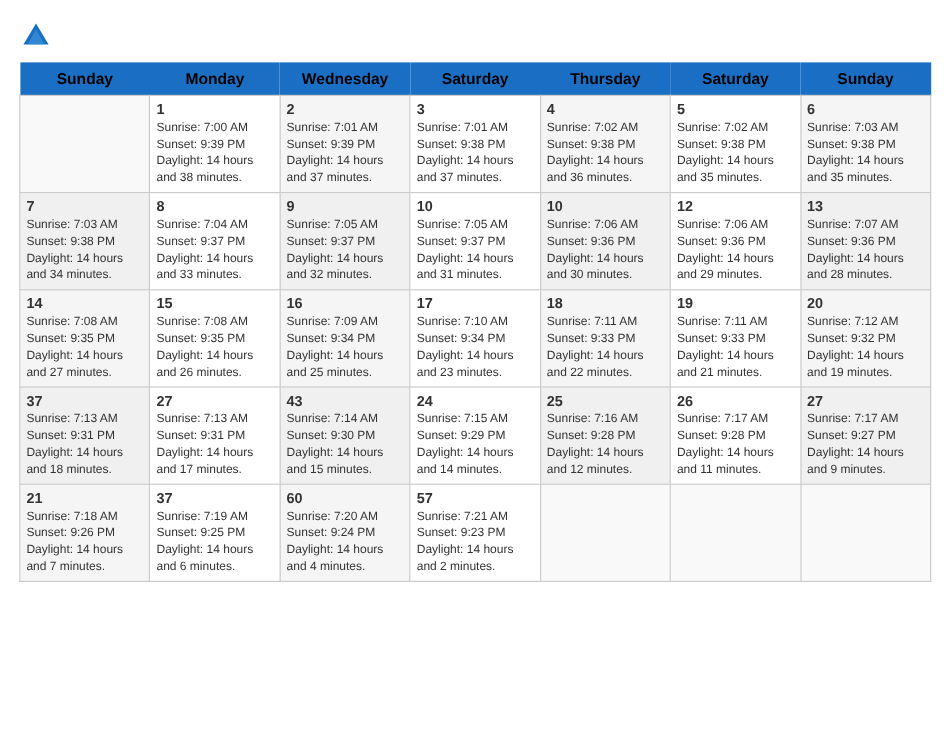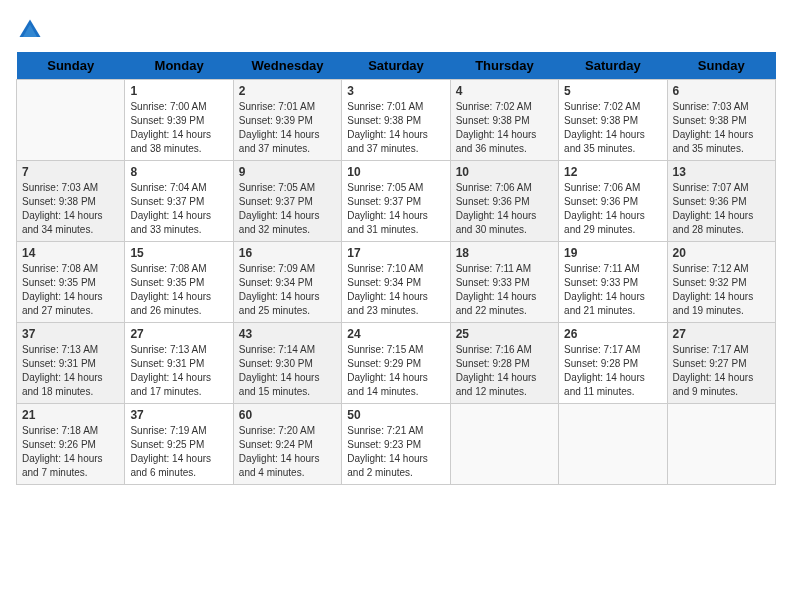--- a/index.html
+++ b/index.html
@@ -262,7 +262,7 @@
           <div class="cell-content">Sunrise: 7:20 AM<br>Sunset: 9:24 PM<br>Daylight: 14 hours<br>and 4 minutes.</div>
         </td>
         <td>
-          <span class="day-num">50</span>
+          <span class="day-num">57</span>
           <div class="cell-content">Sunrise: 7:21 AM<br>Sunset: 9:23 PM<br>Daylight: 14 hours<br>and 2 minutes.</div>
         </td>
         <td class="empty-cell"></td>

